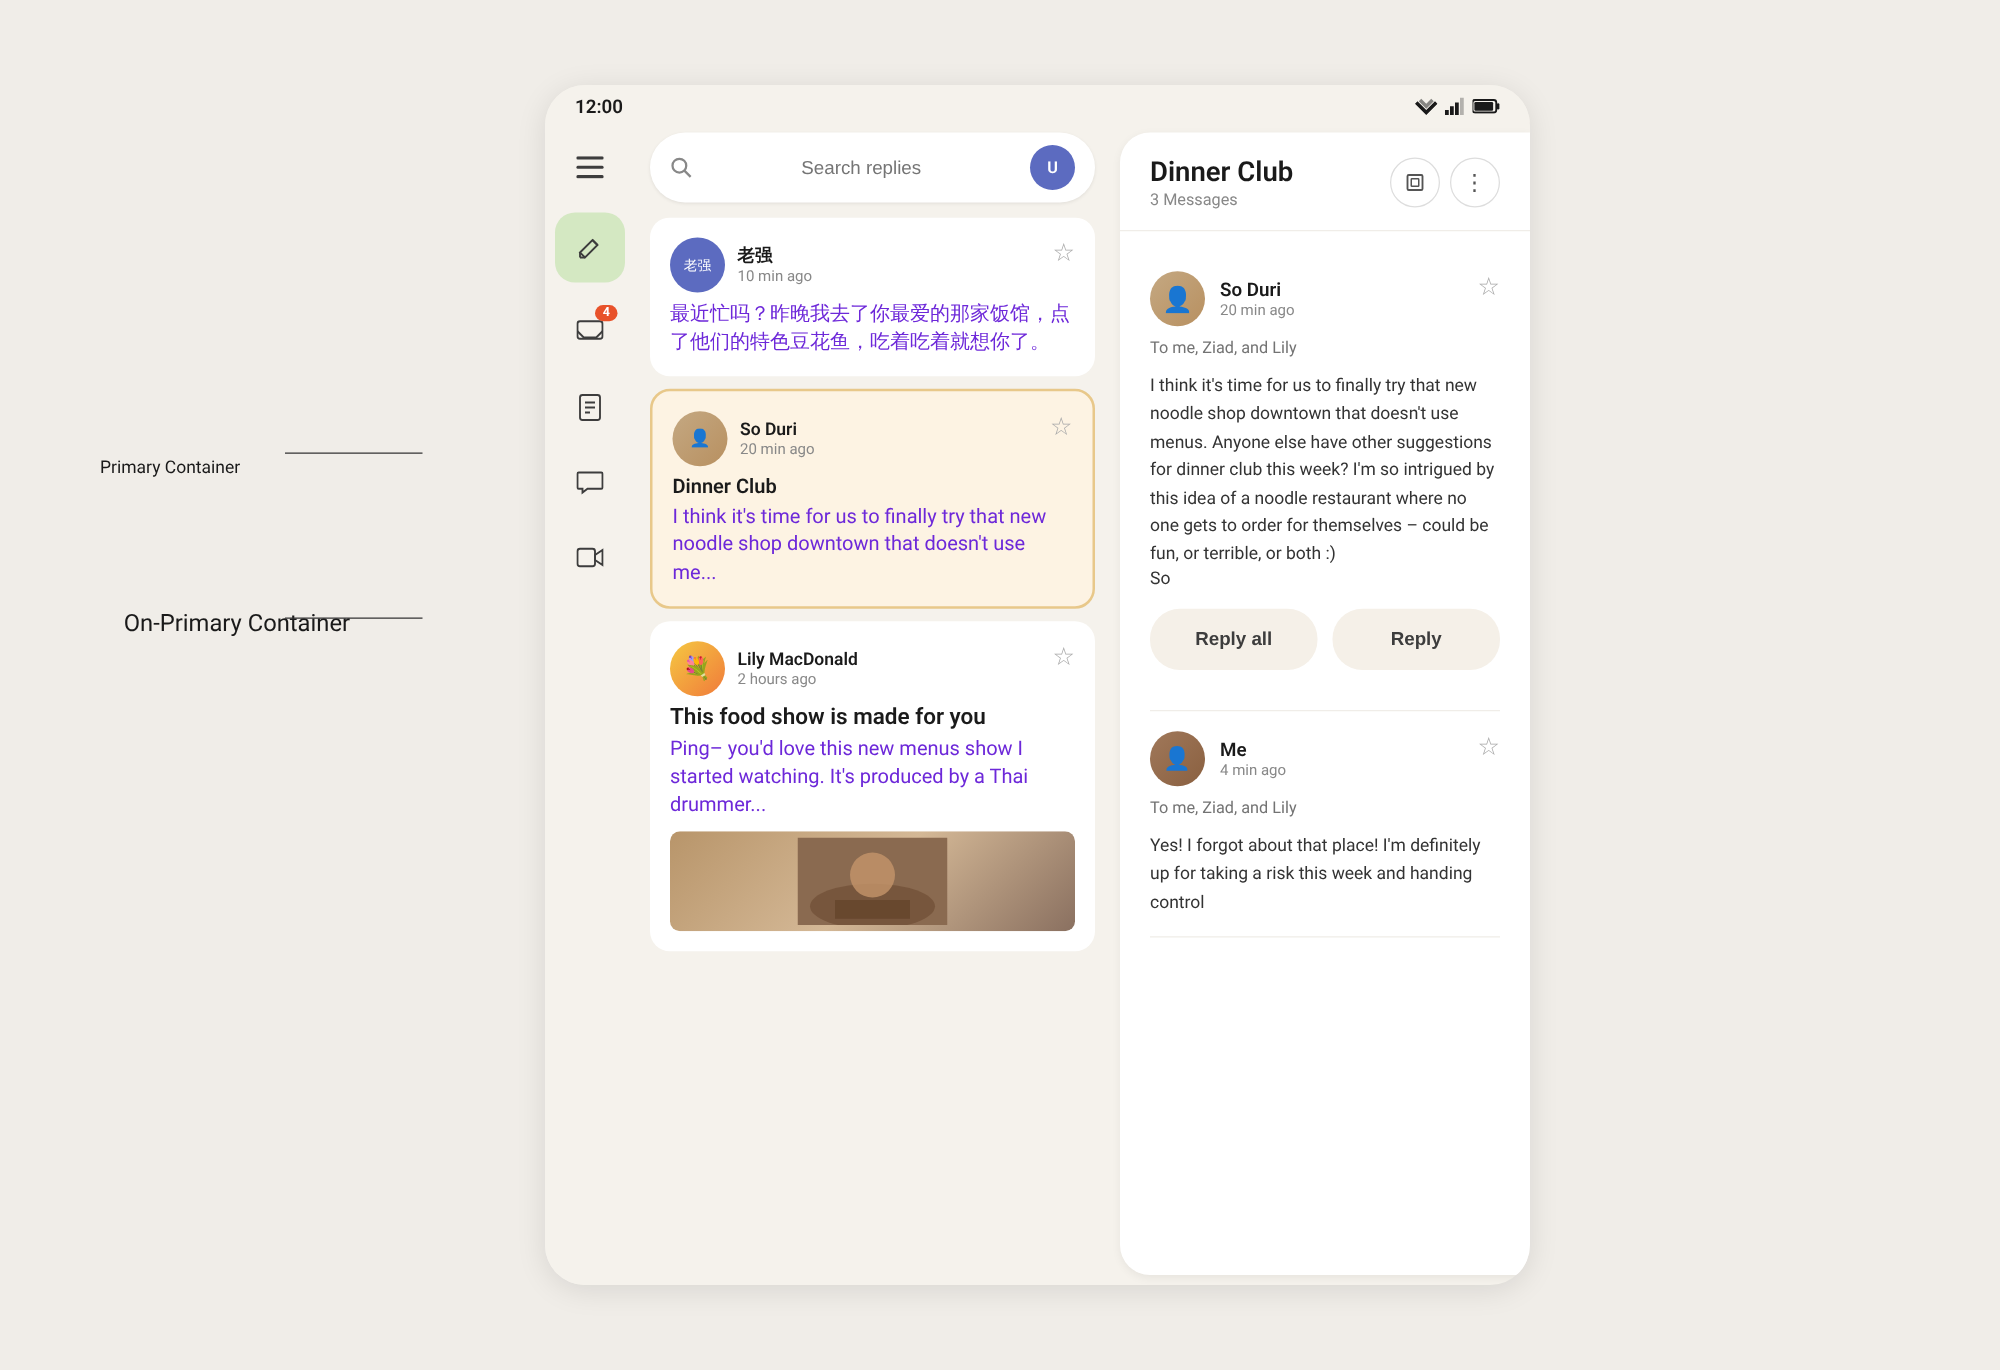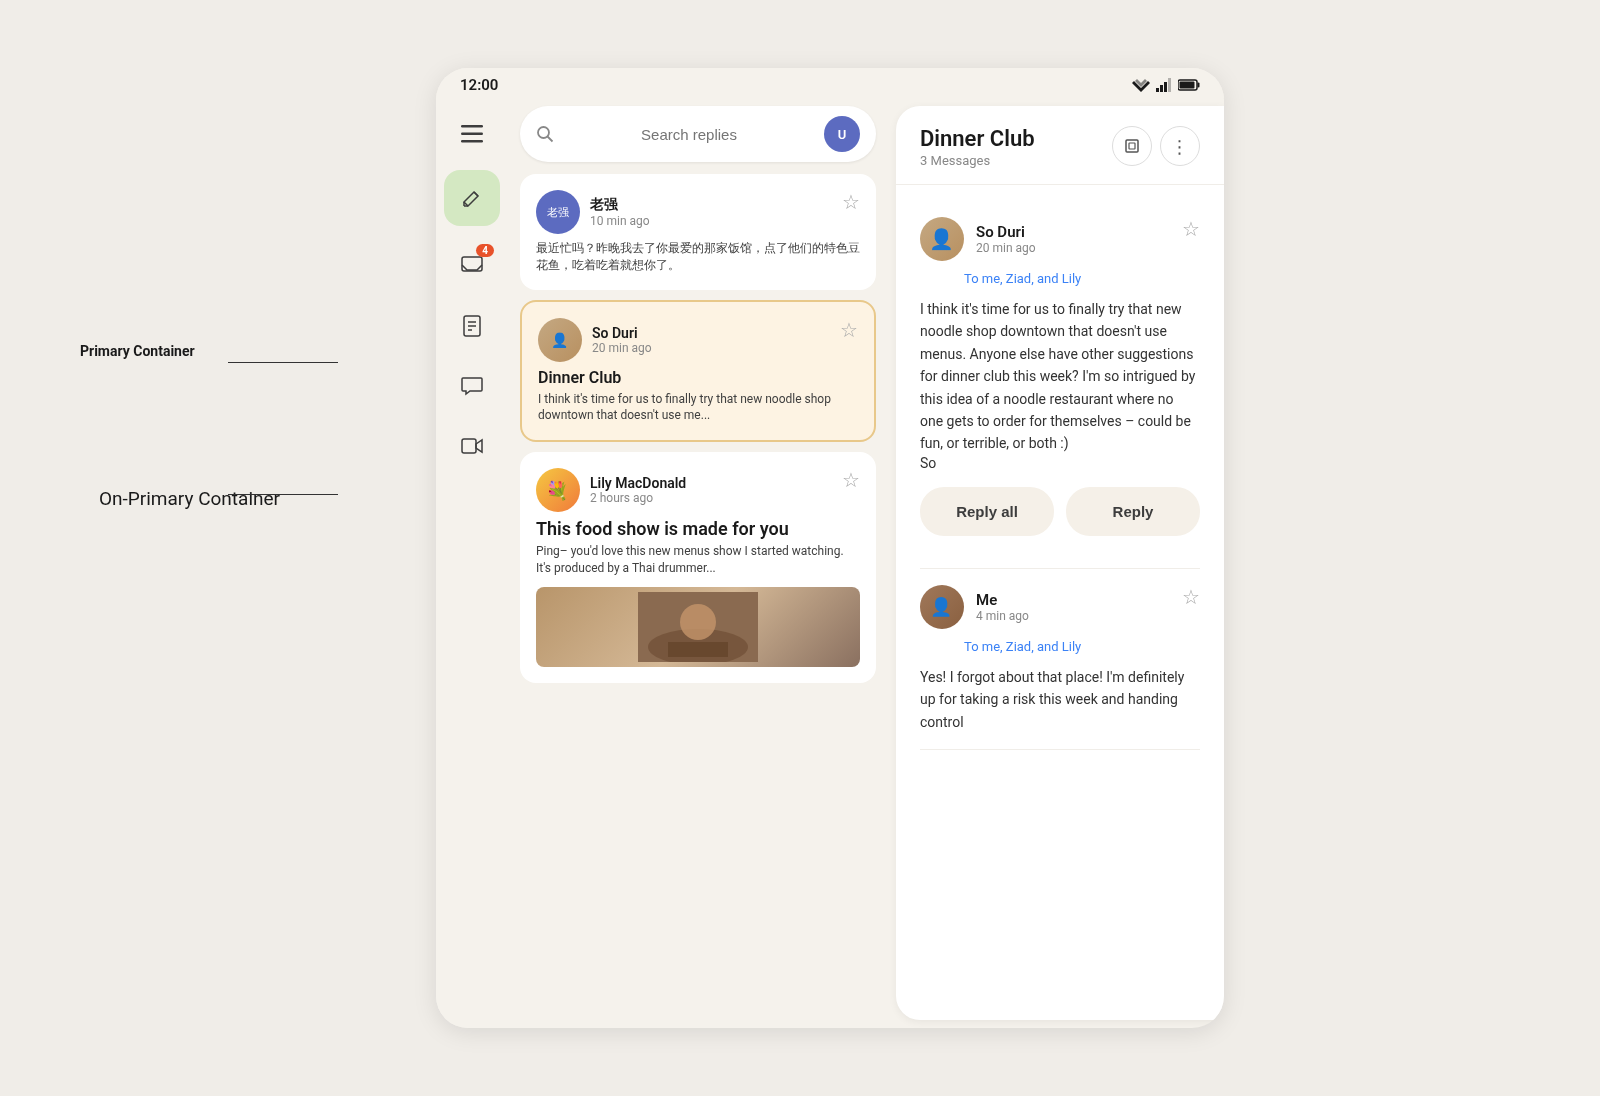--- a/index.html
+++ b/index.html
@@ -209,8 +209,8 @@
       margin: 6px 0 4px 0;
     }
     .email-preview {
-      font-size: 12px;
-      color: #404040;
+      font-size: 16px;
+      color: #6d28d9;
       line-height: 1.4;
     }
     .email-preview-image {

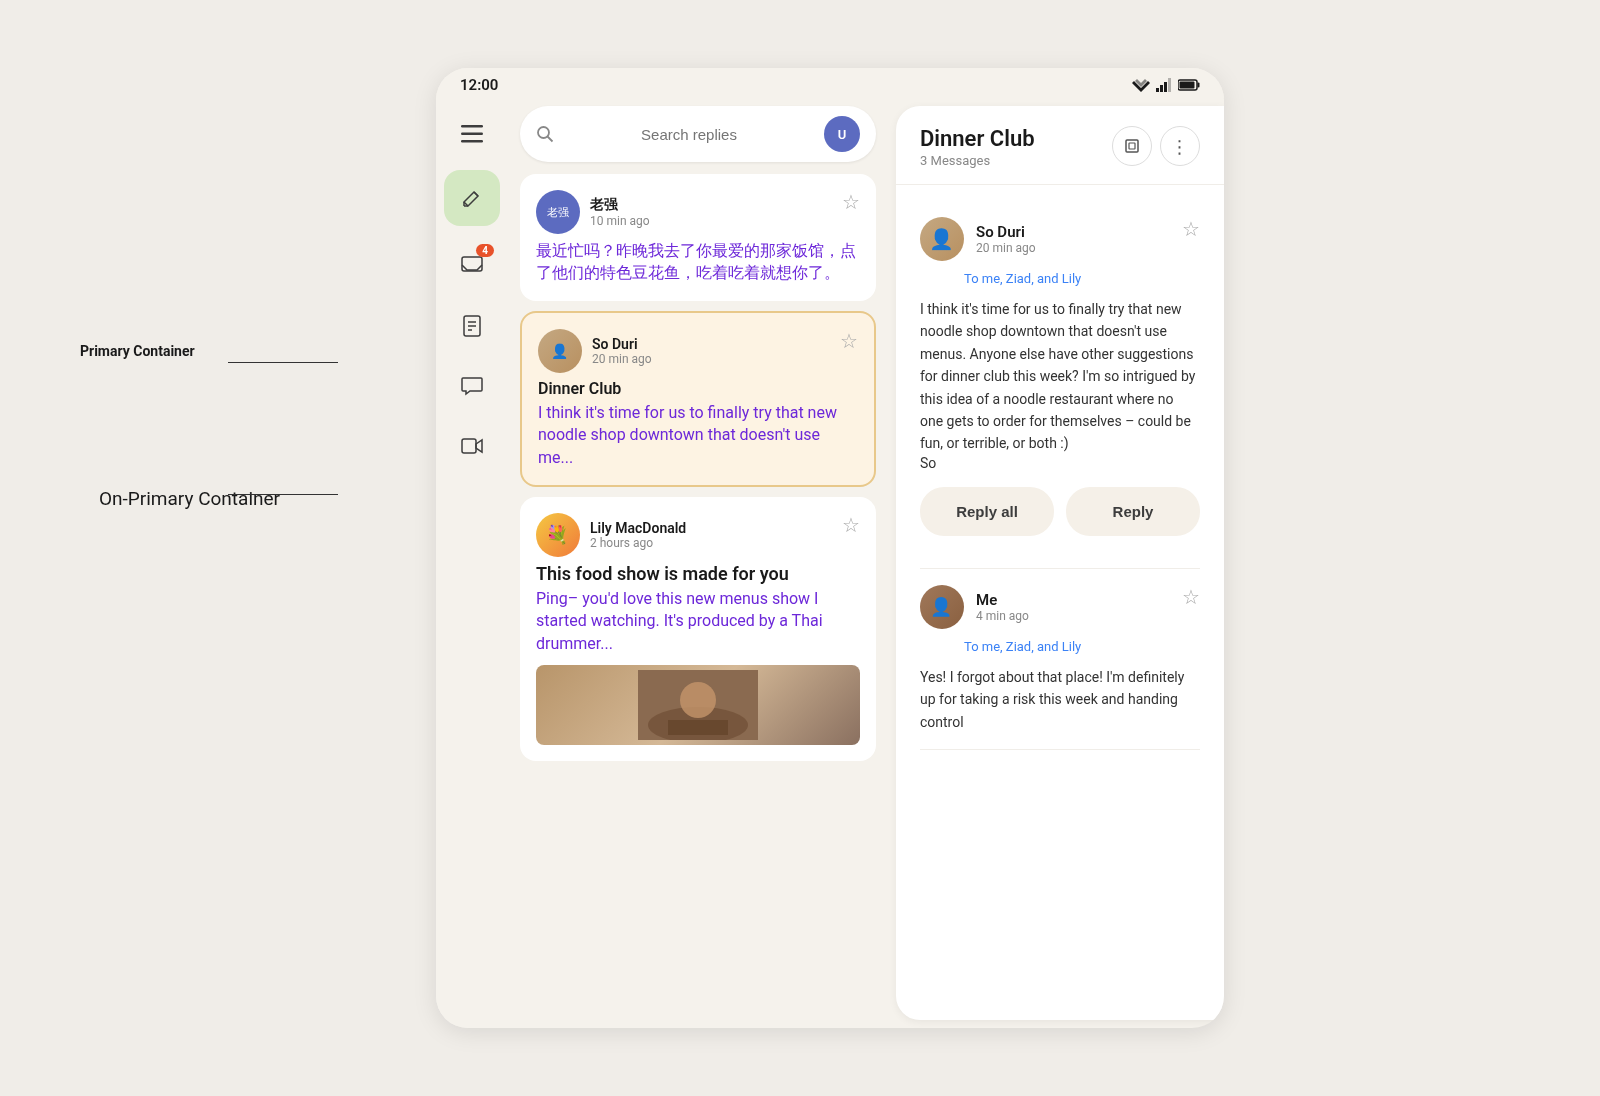--- a/index.html
+++ b/index.html
@@ -322,9 +322,8 @@
     }
     .msg-to {
       font-size: 13px;
-      color: #3b82f6;
+      color: #737373;
       margin-bottom: 12px;
-      margin-left: 44px;
     }
     .msg-body {
       font-size: 14px;

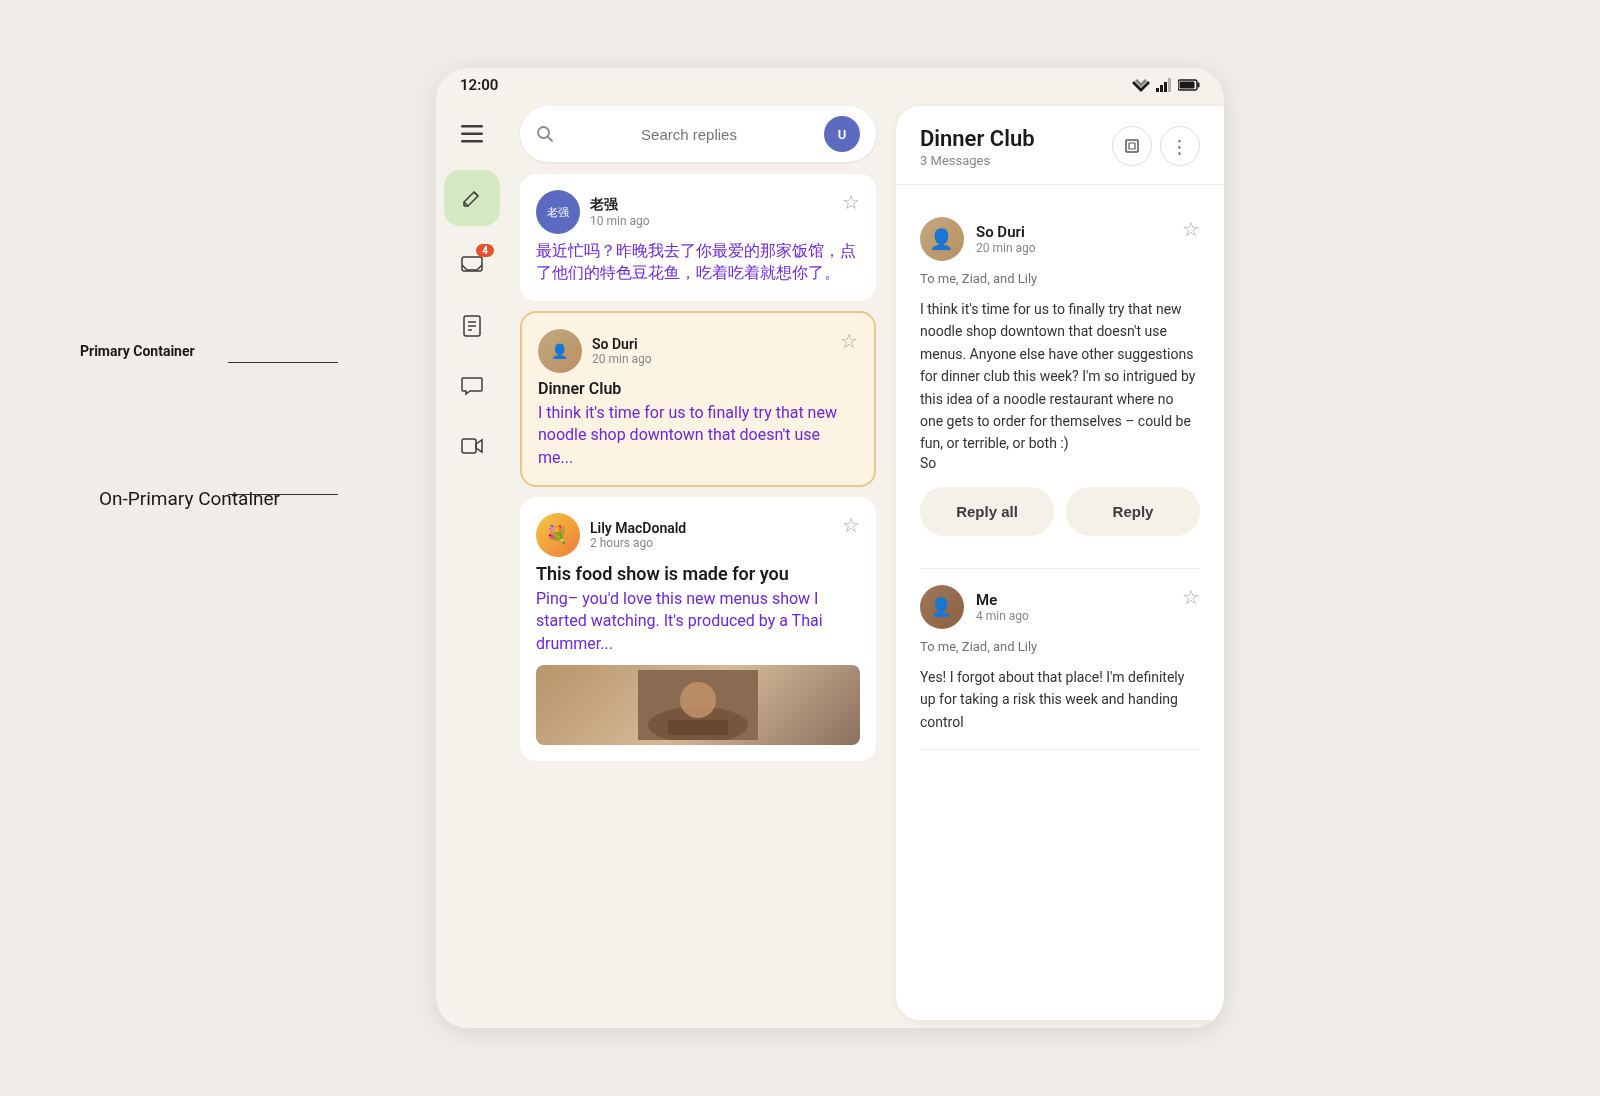--- a/index.html
+++ b/index.html
@@ -390,7 +390,7 @@
 
 <div class="page-wrapper">
 
-  <div style="position:absolute; left:80px; top:343px; font-size:14px; font-weight:700; color:#1a1a1a; white-space:nowrap;">Primary Container</div>
+  <div style="position:absolute; left:80px; top:366px; font-size:14px; font-weight:400; color:#1a1a1a; white-space:nowrap;">Primary Container</div>
 
   <div style="position:absolute; left:228px; top:362px; width:110px; height:1px; background:#333;"></div>
 

